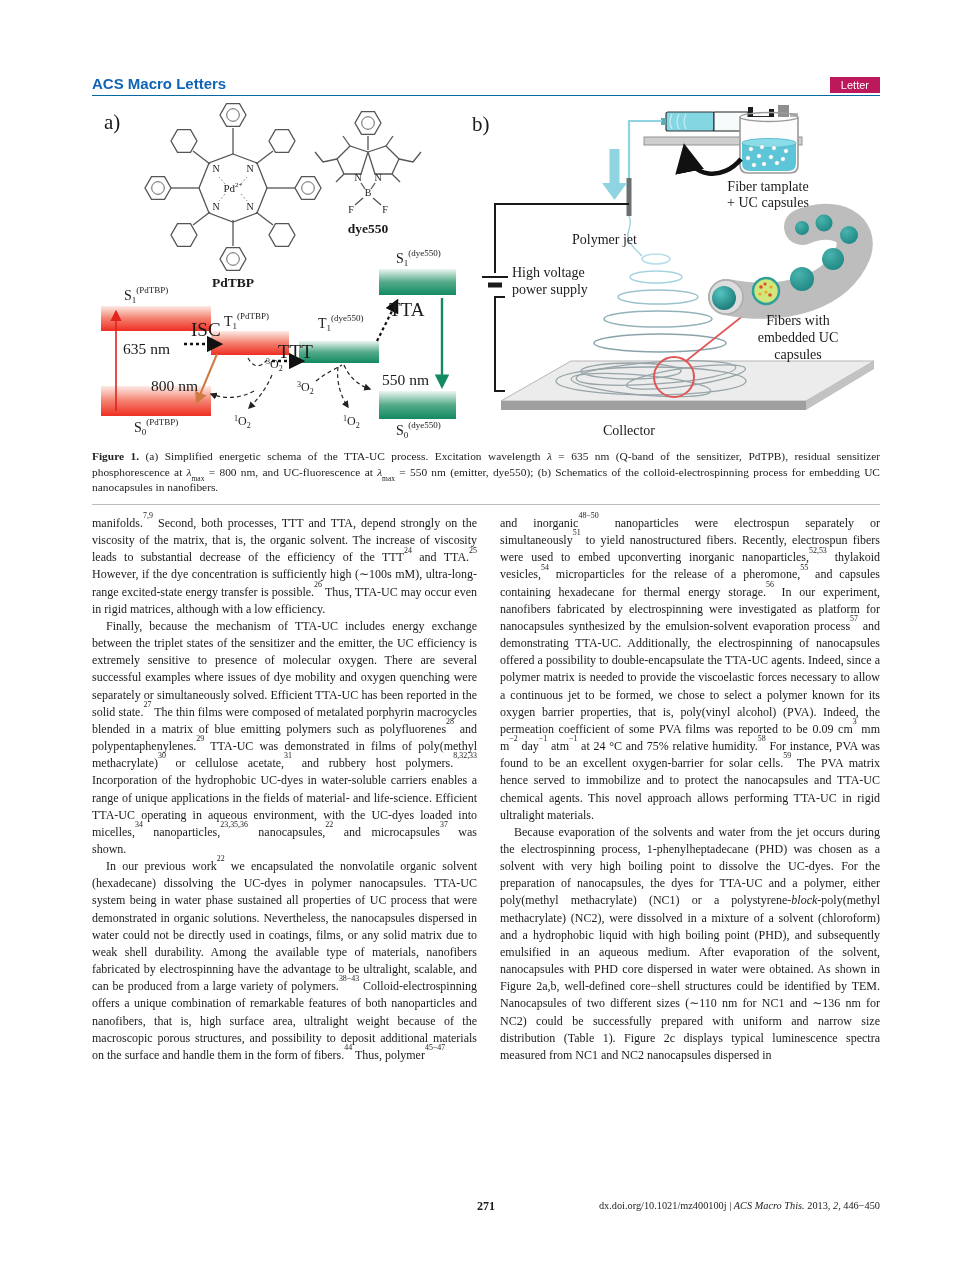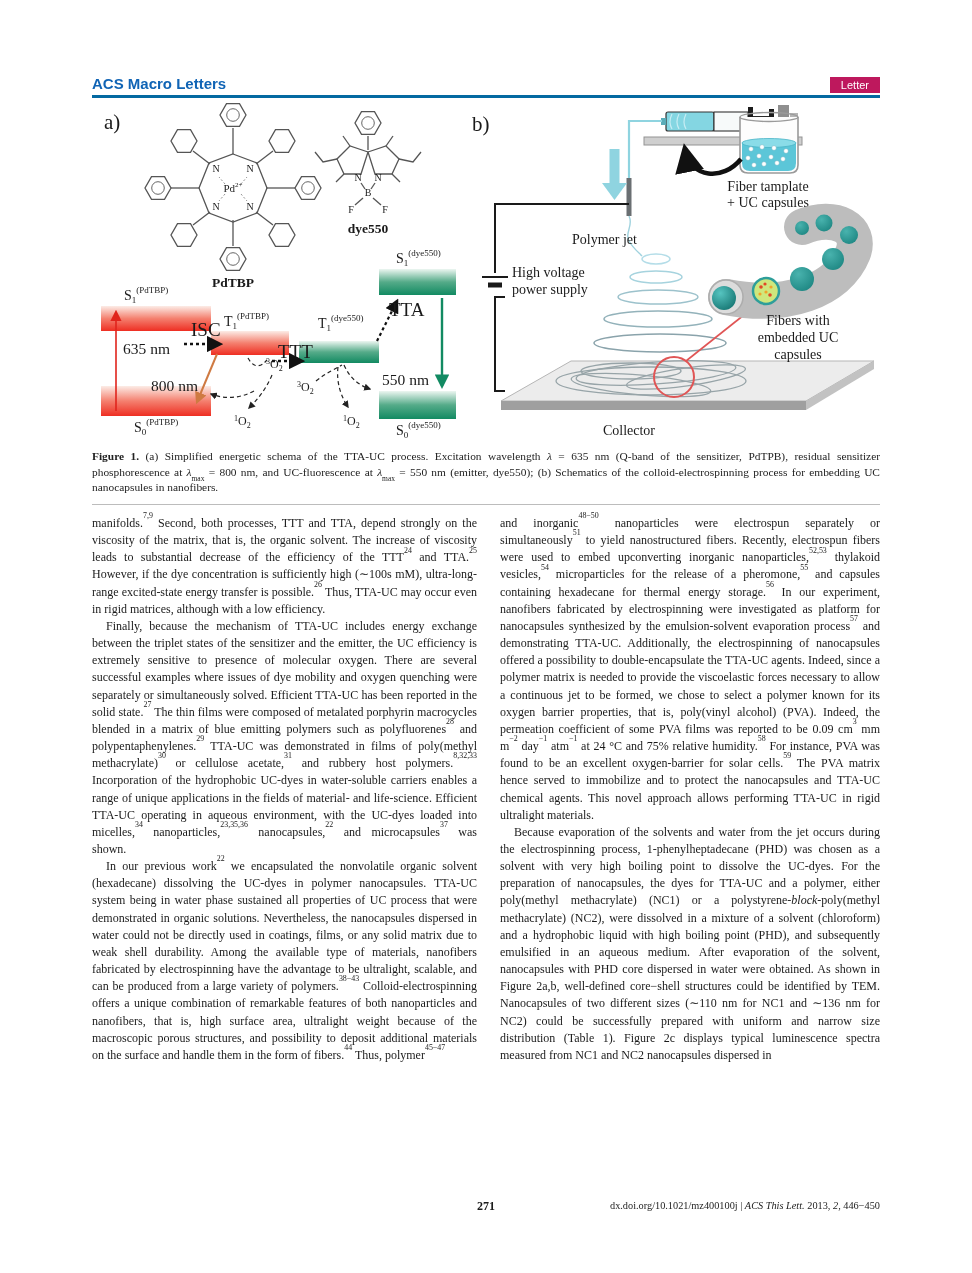--- a/index.html
+++ b/index.html
@@ -6,7 +6,7 @@
   #page{position:relative;width:972px;height:1273px;background:#ffffff;margin:0 auto;
         font-family:"Liberation Serif",serif;color:#1a1a1a;overflow:hidden;}
   
-  #hdr{position:absolute;left:92px;top:70px;width:788px;height:25px;border-bottom:3px solid #0369a1;}
+  #hdr{position:absolute;left:92px;top:70px;width:788px;height:25px;border-bottom:1px solid #0369a1;}
   #jtitle{position:absolute;left:0;bottom:3px;font-family:"Liberation Sans",sans-serif;
           font-weight:bold;font-size:15px;color:#1064b5;}
   #badge{position:absolute;right:0;bottom:2px;background:#be185d;color:#fff;

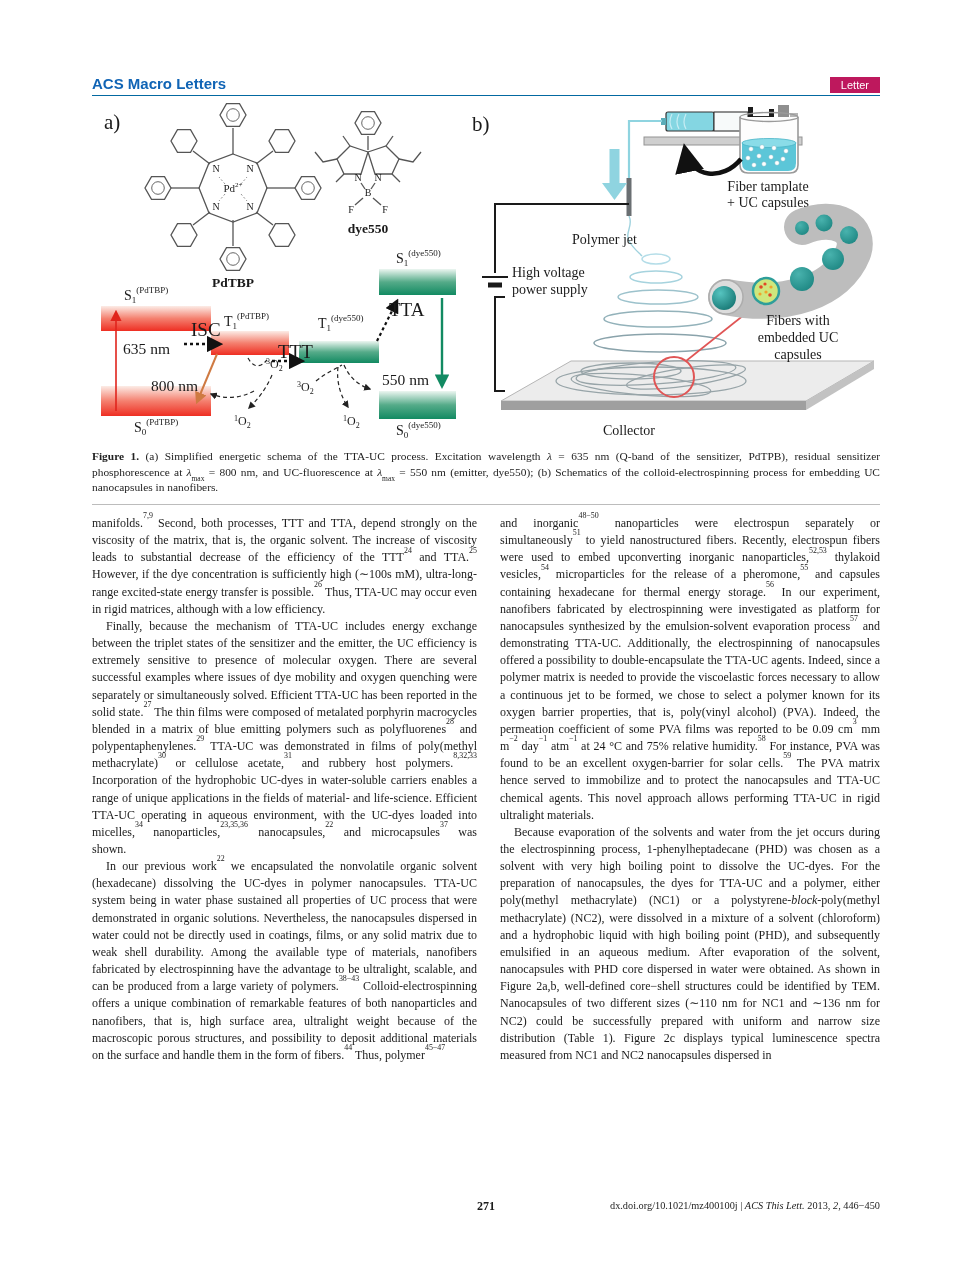--- a/index.html
+++ b/index.html
@@ -332,7 +332,7 @@
 
   <div id="ftr">
     <span id="pgnum">271</span>
-    <span id="cit">dx.doi.org/10.1021/mz400100j | <i>ACS This Lett.</i> 2013, <i>2</i>, 446−450</span>
+    <span id="cit">dx.doi.org/10.1021/mz400100j | <i>ACS Macro This.</i> 2013, <i>2</i>, 446−450</span>
   </div>
 
 </div>

